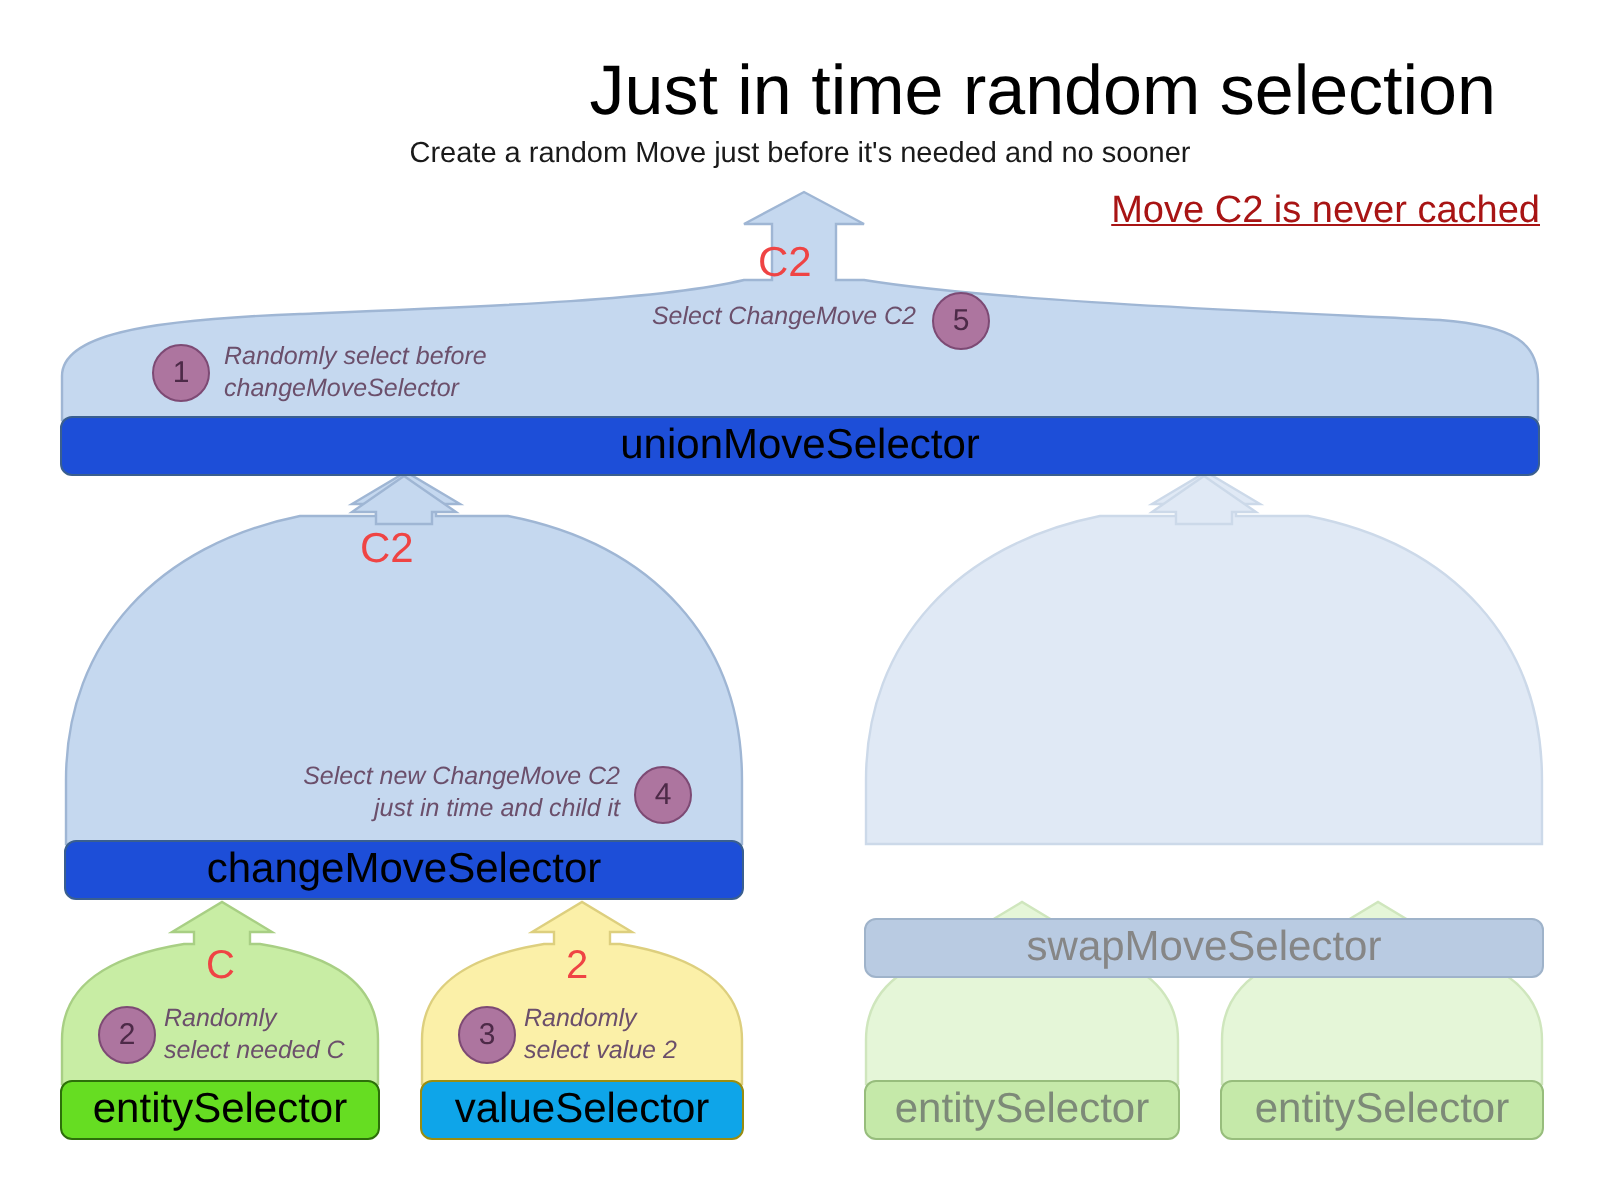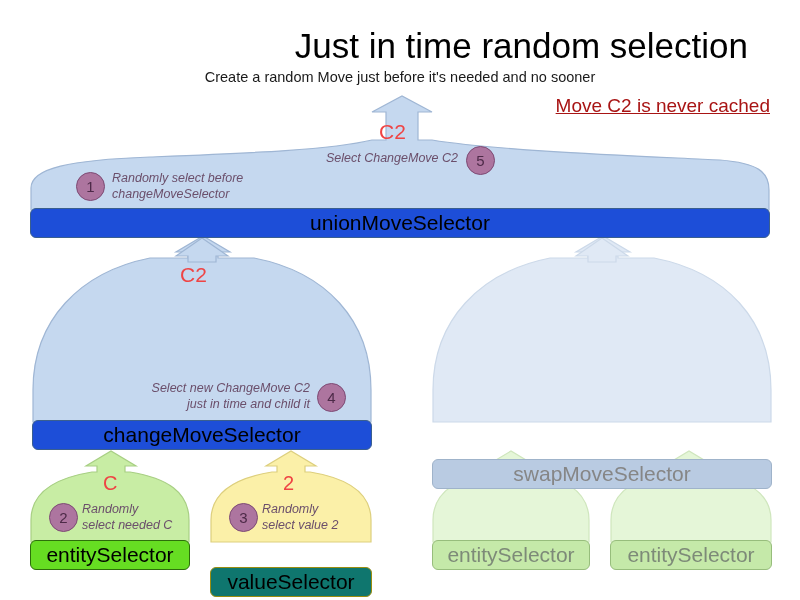--- a/index.html
+++ b/index.html
@@ -35,7 +35,7 @@
   .bar.blue-faded{background:#b9cbe2;border-color:#9fb3ca;color:#868686;}
   .bar.green{background:#66dd22;border-color:#2d6f0a;}
   .bar.green-faded{background:#c5e9a9;border-color:#97bd7c;color:#7d8a78;}
-  .bar.yellow{background:#0f766e;border-color:#9a8d10;margin-top:27px;}
+  .bar.yellow{background:#0ea5e9;border-color:#9a8d10;}
 
   
   .flow{position:absolute;white-space:nowrap;color:#ef4444;}

